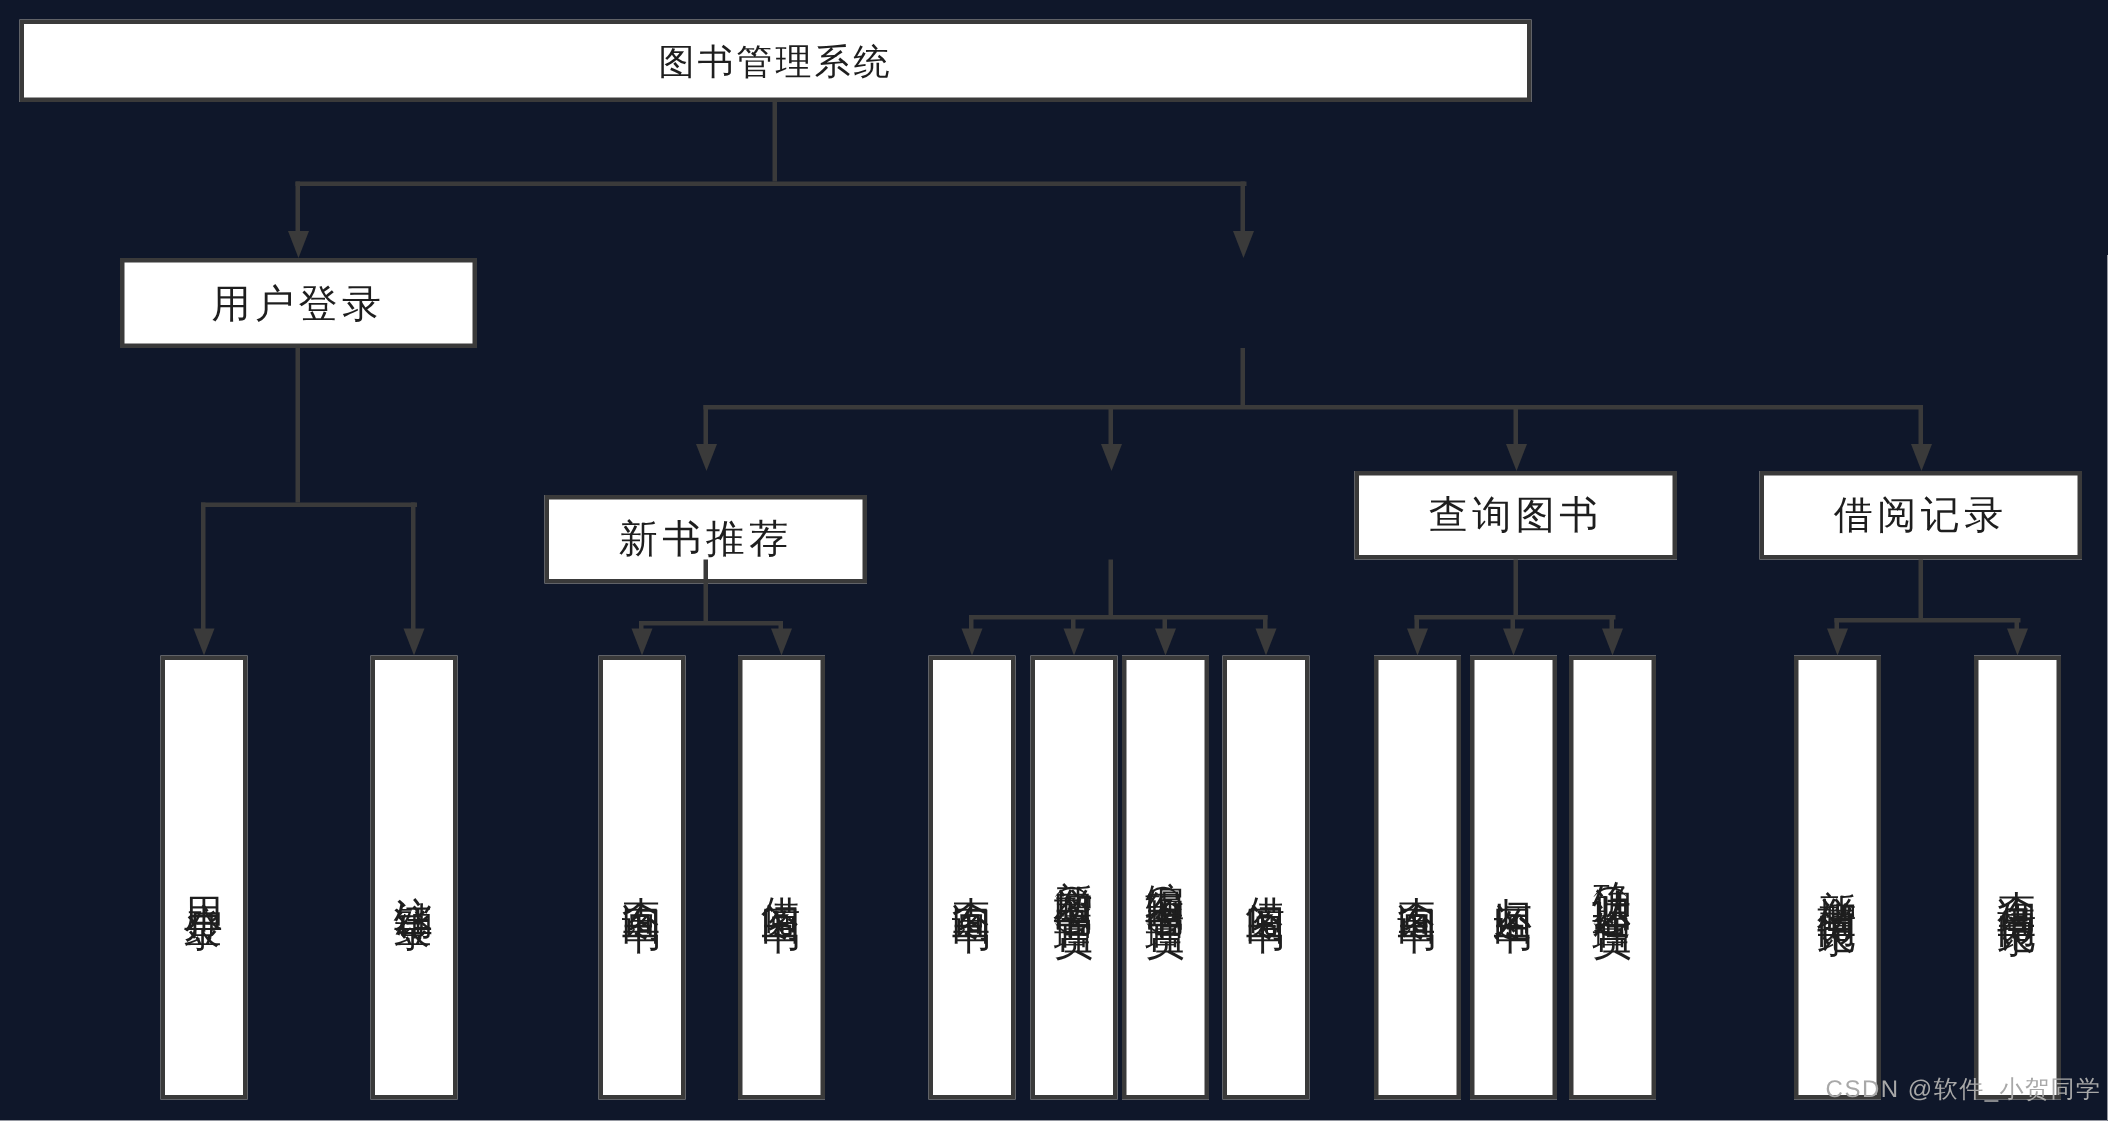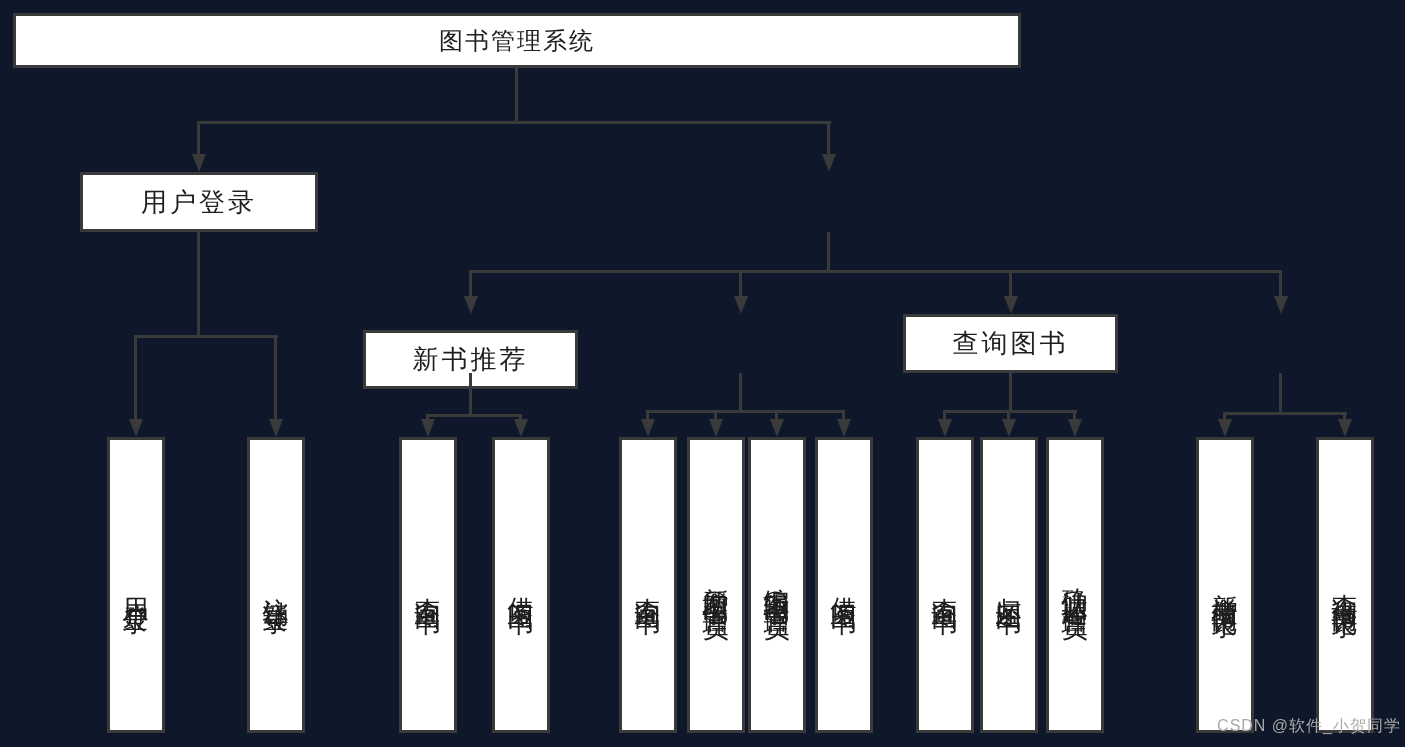--- a/index.html
+++ b/index.html
@@ -65,6 +65,9 @@
   </div>
   <div class="box" style="left:903px;top:314px;width:215px;height:59px;">
     <span class="hlabel">查询图书</span>
+  </div>
+  <div class="box" style="left:1173px;top:314px;width:215px;height:59px;">
+    <span class="hlabel">借阅记录</span>
   </div>
 
   <div class="box leaf" style="left:107px;top:437px;width:58px;height:296px;">

